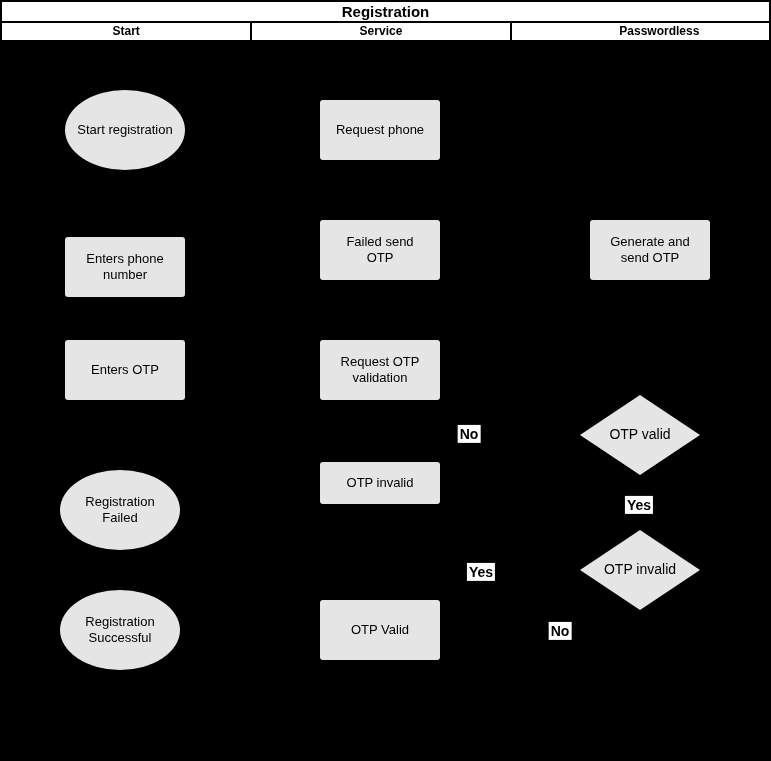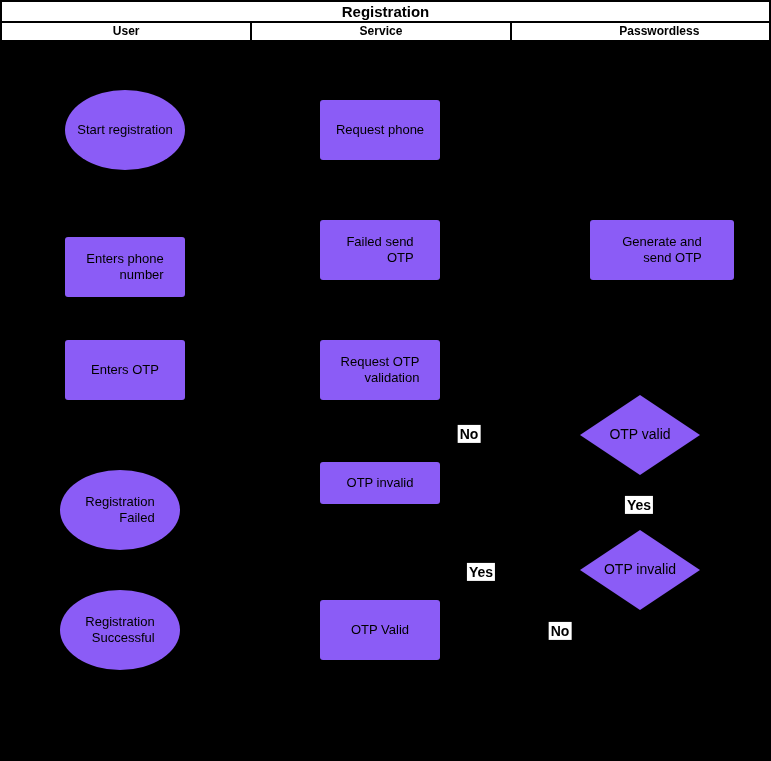--- a/index.html
+++ b/index.html
@@ -93,7 +93,7 @@
   <div class="pool-header">
     <div class="pool-title">Registration</div>
     <div class="lane-row">
-      <div class="lane-cell lane-user">User</div>
+      <div class="lane-cell lane-user">Start</div>
       <div class="lane-cell lane-service">Service</div>
       <div class="lane-cell lane-passwordless">Passwordless</div>
     </div>

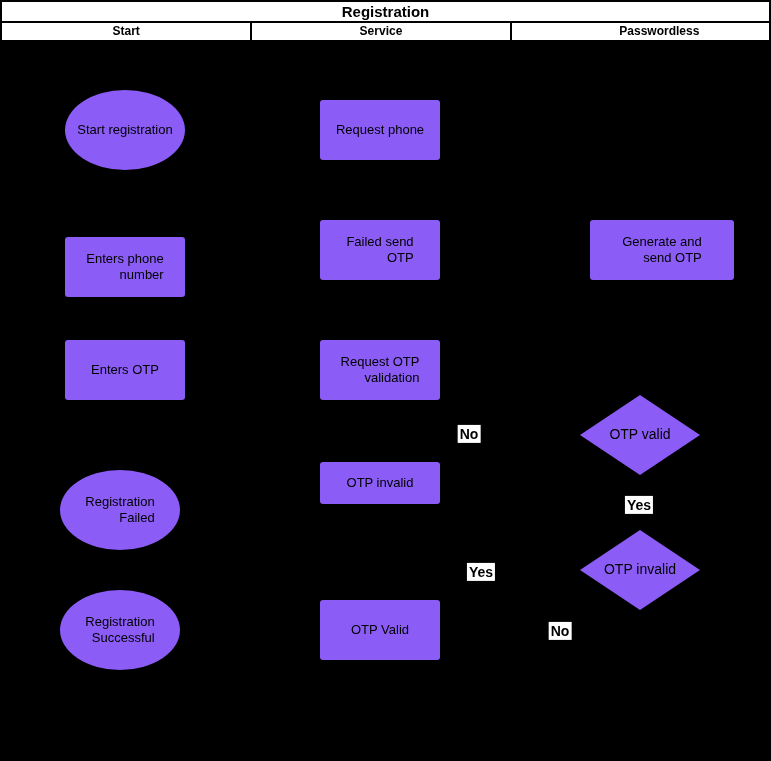--- a/index.html
+++ b/index.html
@@ -56,12 +56,12 @@
   .node {
     position: absolute;
     box-sizing: border-box;
-    background: #8b5cf6;
+    background: #e5e5e5;
     color: #000000;
     display: flex;
     align-items: center;
     justify-content: center;
-    text-align: right;
+    text-align: center;
     font-size: 13px;
     line-height: 1.25;
     white-space: pre-line;

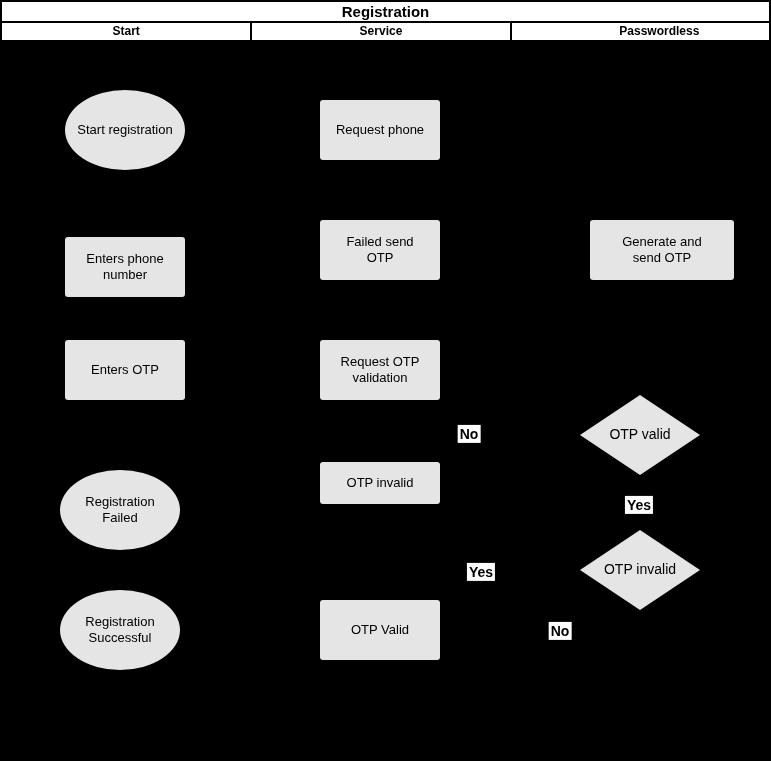--- a/index.html
+++ b/index.html
@@ -116,7 +116,7 @@
   <div class="node rounded-rect" style="left:320px;top:462px;width:120px;height:42px">OTP invalid</div>
   <div class="node rounded-rect" style="left:320px;top:600px;width:120px;height:60px">OTP Valid</div>
 
-  <div class="node rounded-rect" style="left:590px;top:220px;width:144px;height:60px">Generate and
+  <div class="node rounded-rect" style="left:590px;top:220px;width:120px;height:60px">Generate and
 send OTP</div>
   <div class="node diamond" style="left:580px;top:395px;width:120px;height:80px">OTP valid</div>
   <div class="node diamond" style="left:580px;top:530px;width:120px;height:80px">OTP invalid</div>

